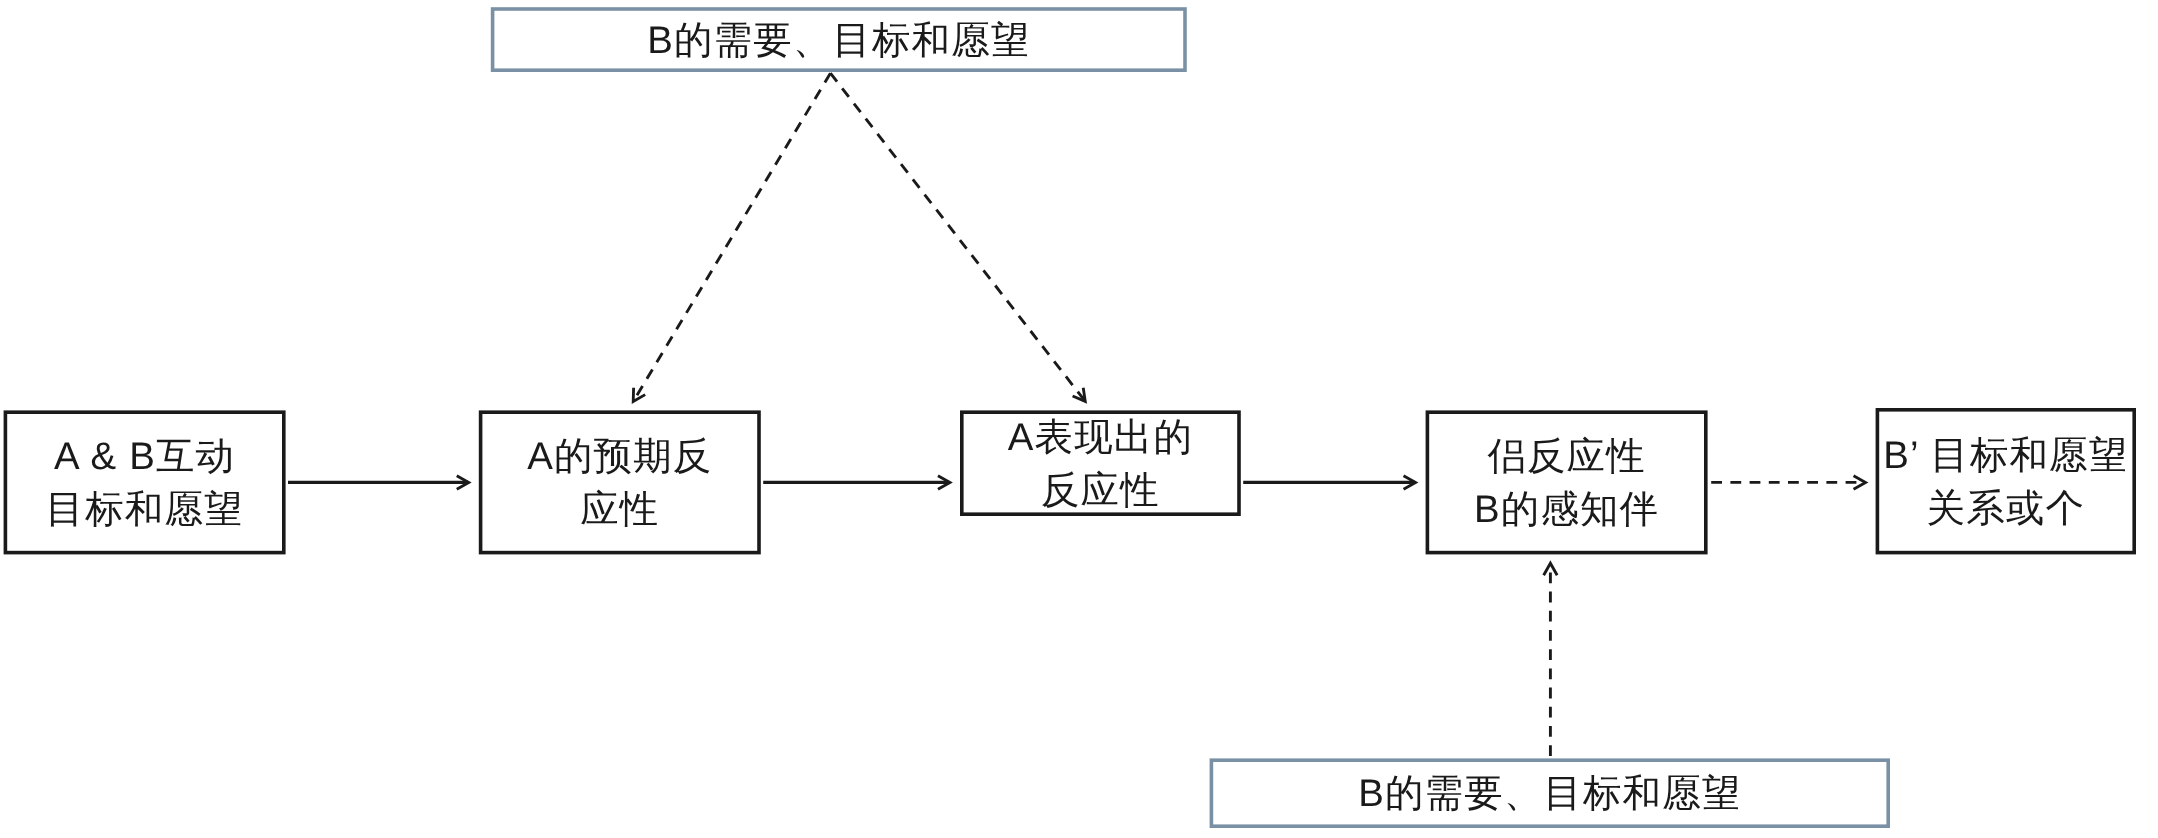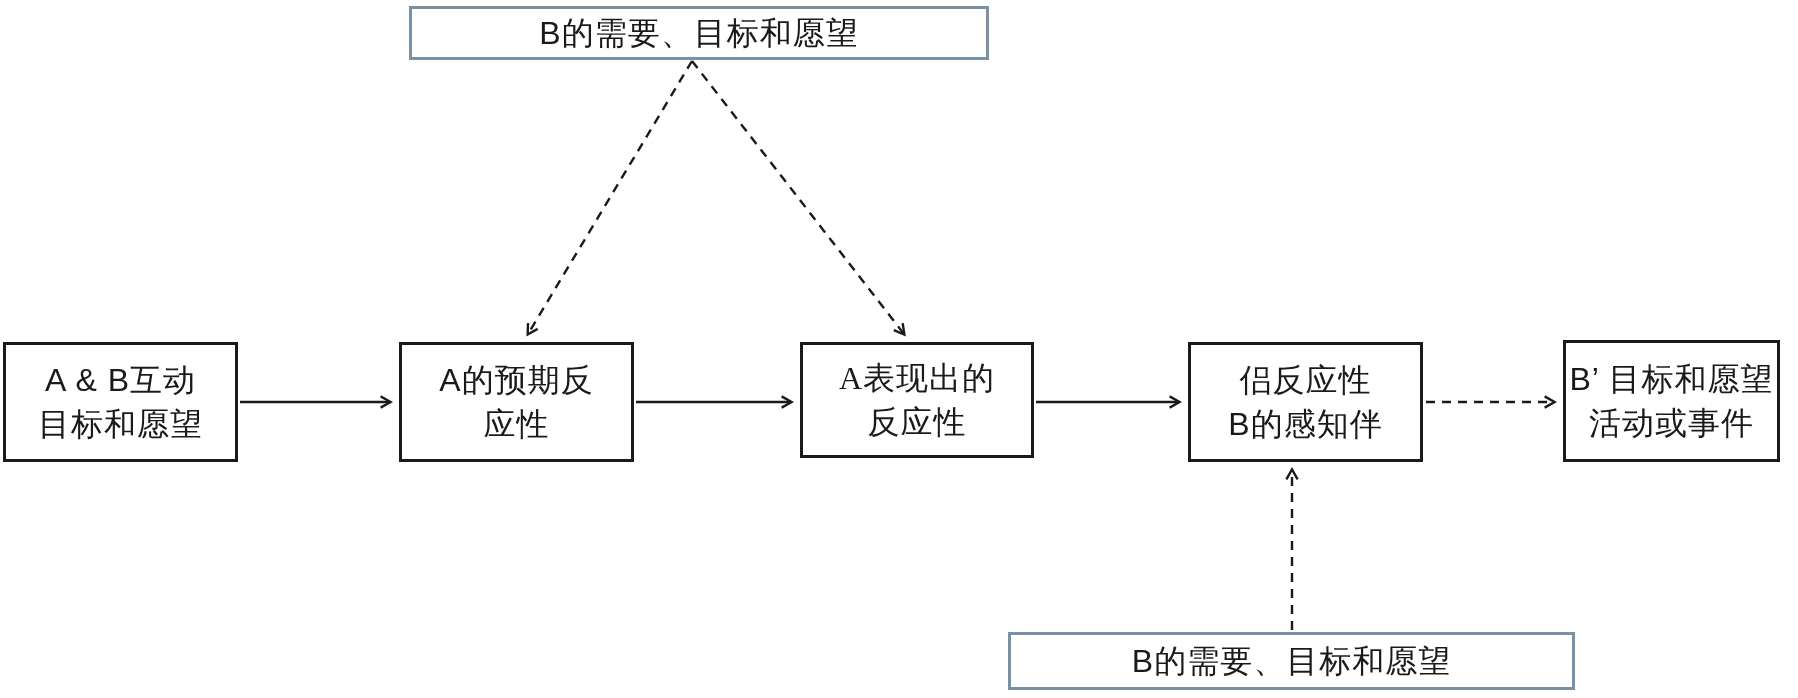--- a/index.html
+++ b/index.html
@@ -36,7 +36,7 @@
   #box-a-needs   {left:409px; top:6px;   width:580px; height:54px;}
   #box-interaction{left:3px;  top:342px; width:235px; height:120px;}
   #box-expected  {left:399px; top:342px; width:235px; height:120px;}
-  #box-enacted   {left:800px; top:342px; width:234px; height:116px;font-family:Liberation Serif, serif;}
+  #box-enacted   {left:800px; top:342px; width:234px; height:88px;}
   #box-perceived {left:1188px;top:342px; width:235px; height:120px;}
   #box-outcomes  {left:1563px;top:340px; width:217px; height:122px;}
   #box-b-needs   {left:1008px;top:632px; width:567px; height:58px;}

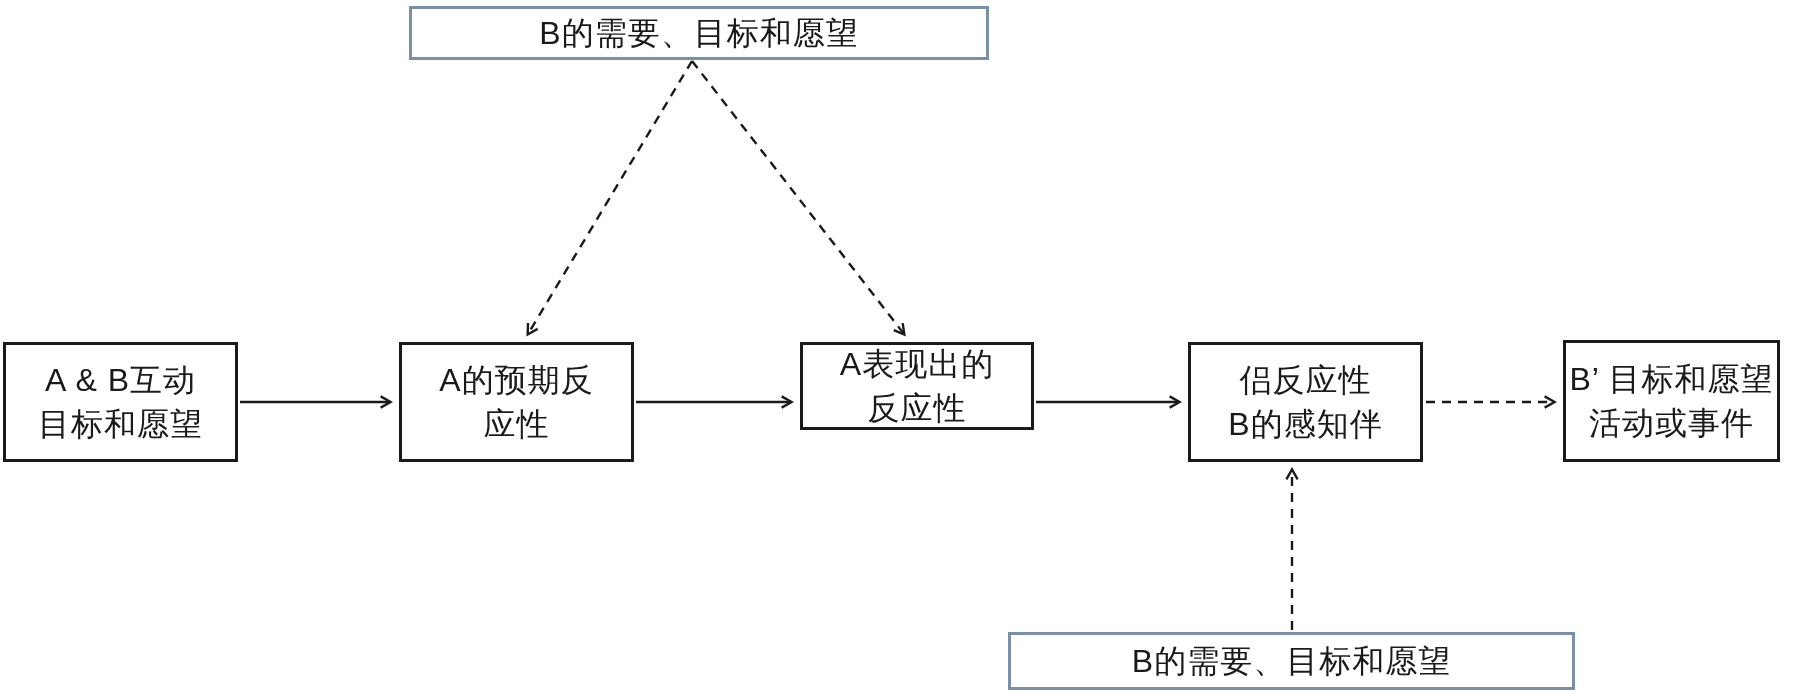--- a/index.html
+++ b/index.html
@@ -90,7 +90,7 @@
 
   <div class="box node" id="box-outcomes">
     <span class="ln">B’ 目标和愿望</span>
-    <span class="ln">活动或事件</span>
+    <span class="ln">关系或个</span>
   </div>
 
   <div class="box accent" id="box-b-needs">

